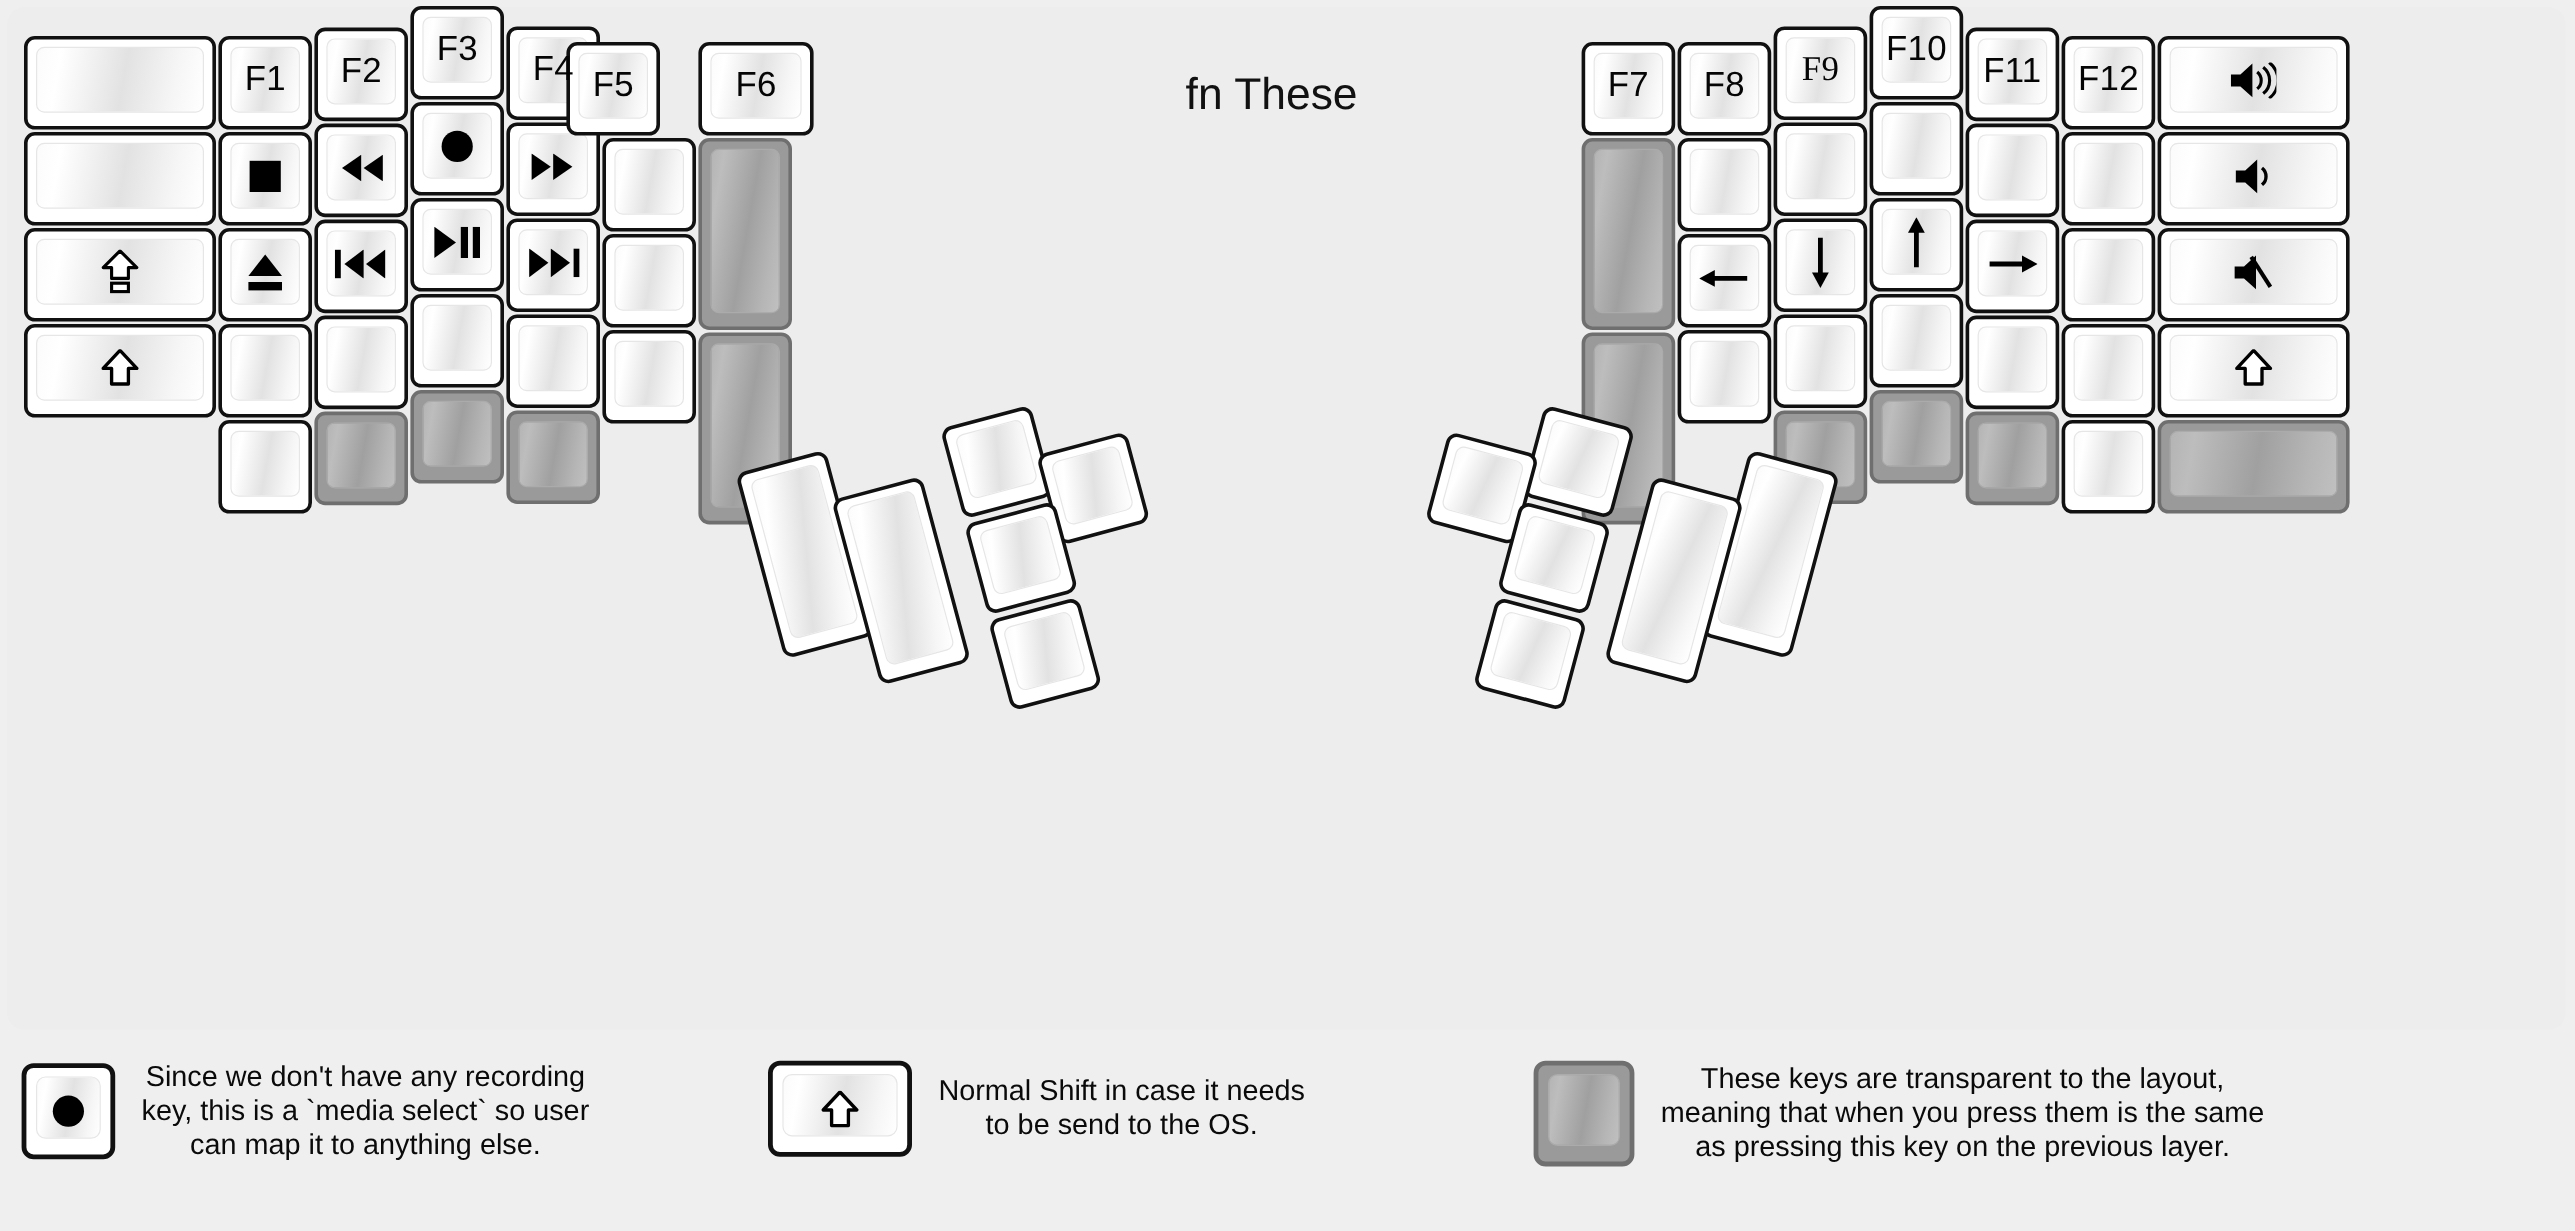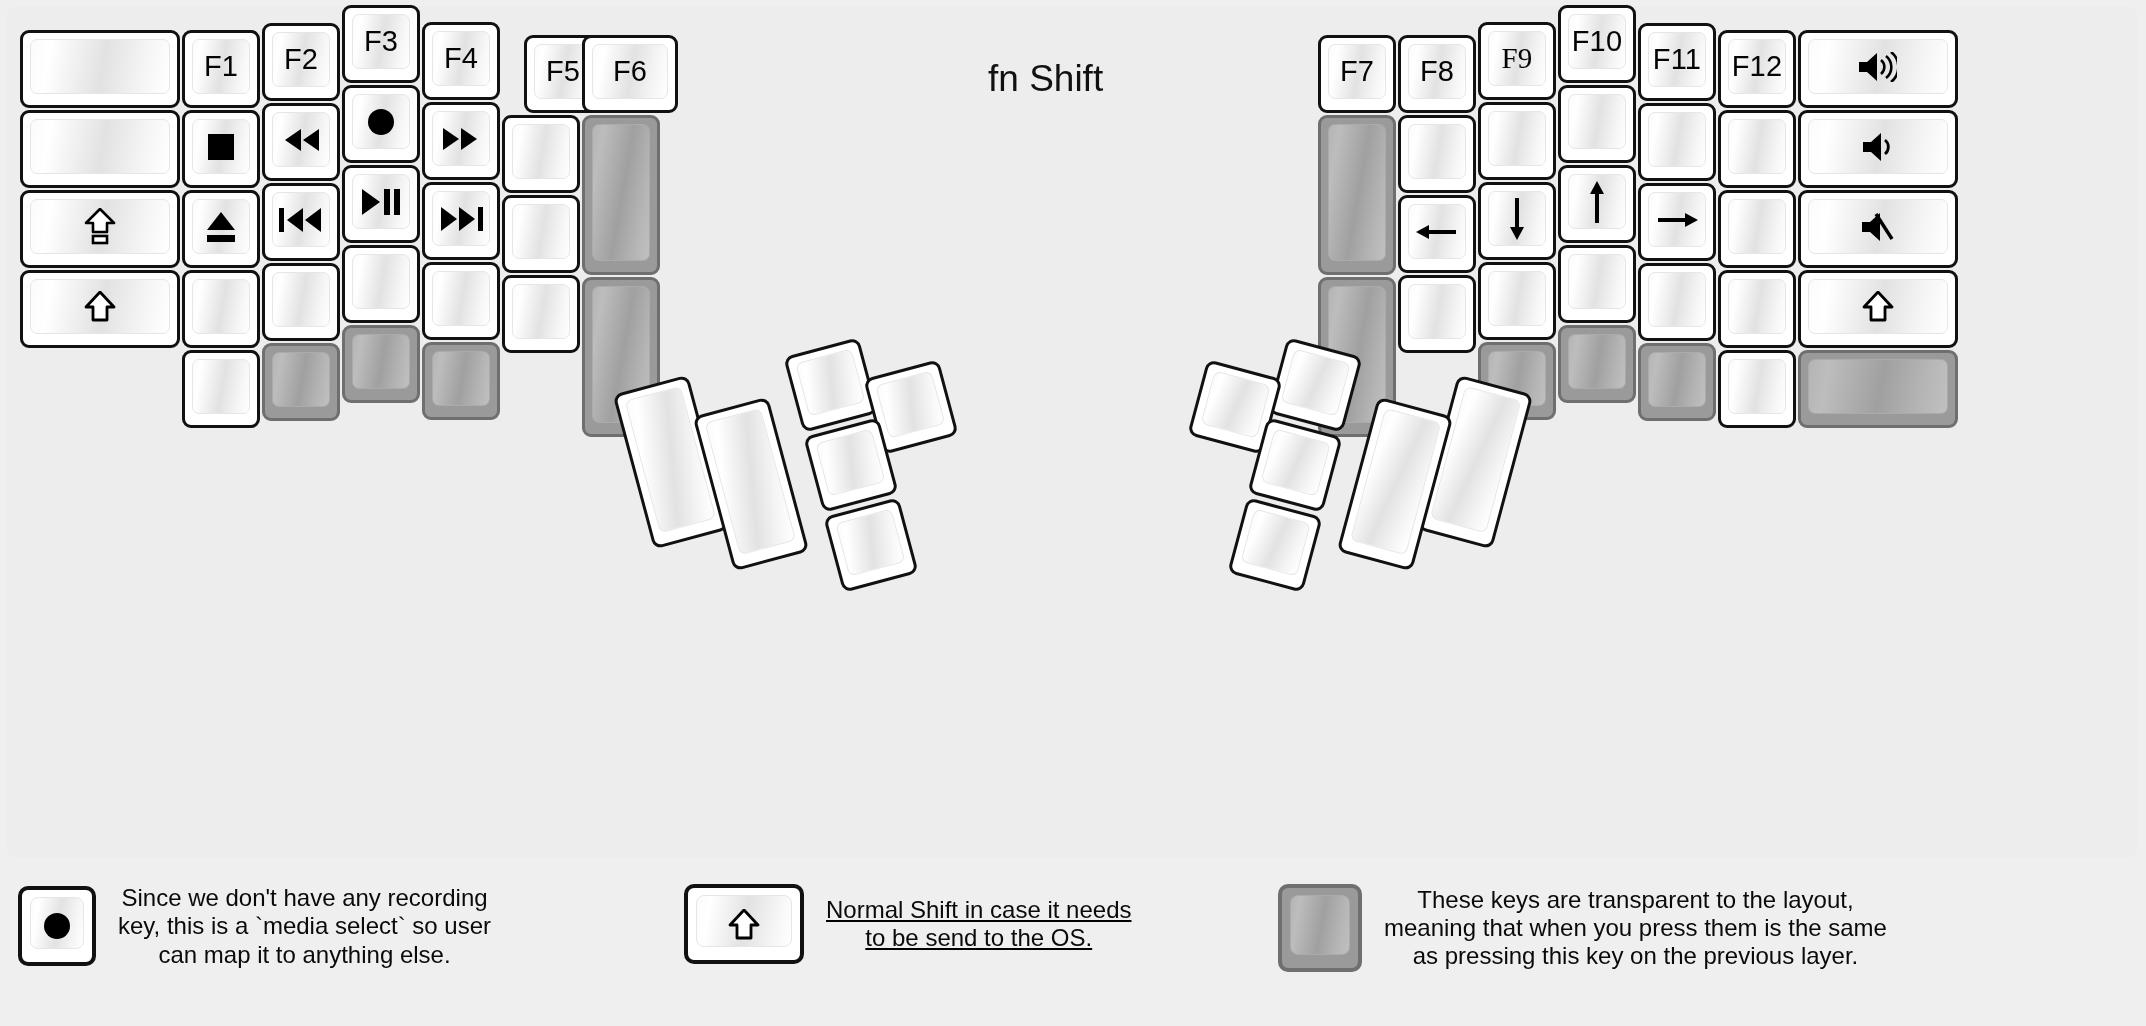--- a/index.html
+++ b/index.html
@@ -263,7 +263,7 @@
         </div>
       </div>
       <div style="position: absolute; left: 0px; top: 0px; width: 0px; height: 0px;">
-        <div class="key" style="left: 524px; top: 35px; width: 78px; height: 78px; padding-left: 48px;">
+        <div class="key" style="left: 472px; top: 35px; width: 78px; height: 78px; padding-left: 48px;">
           <div class="cap">
             <span class="lbl">F5</span>
           </div>

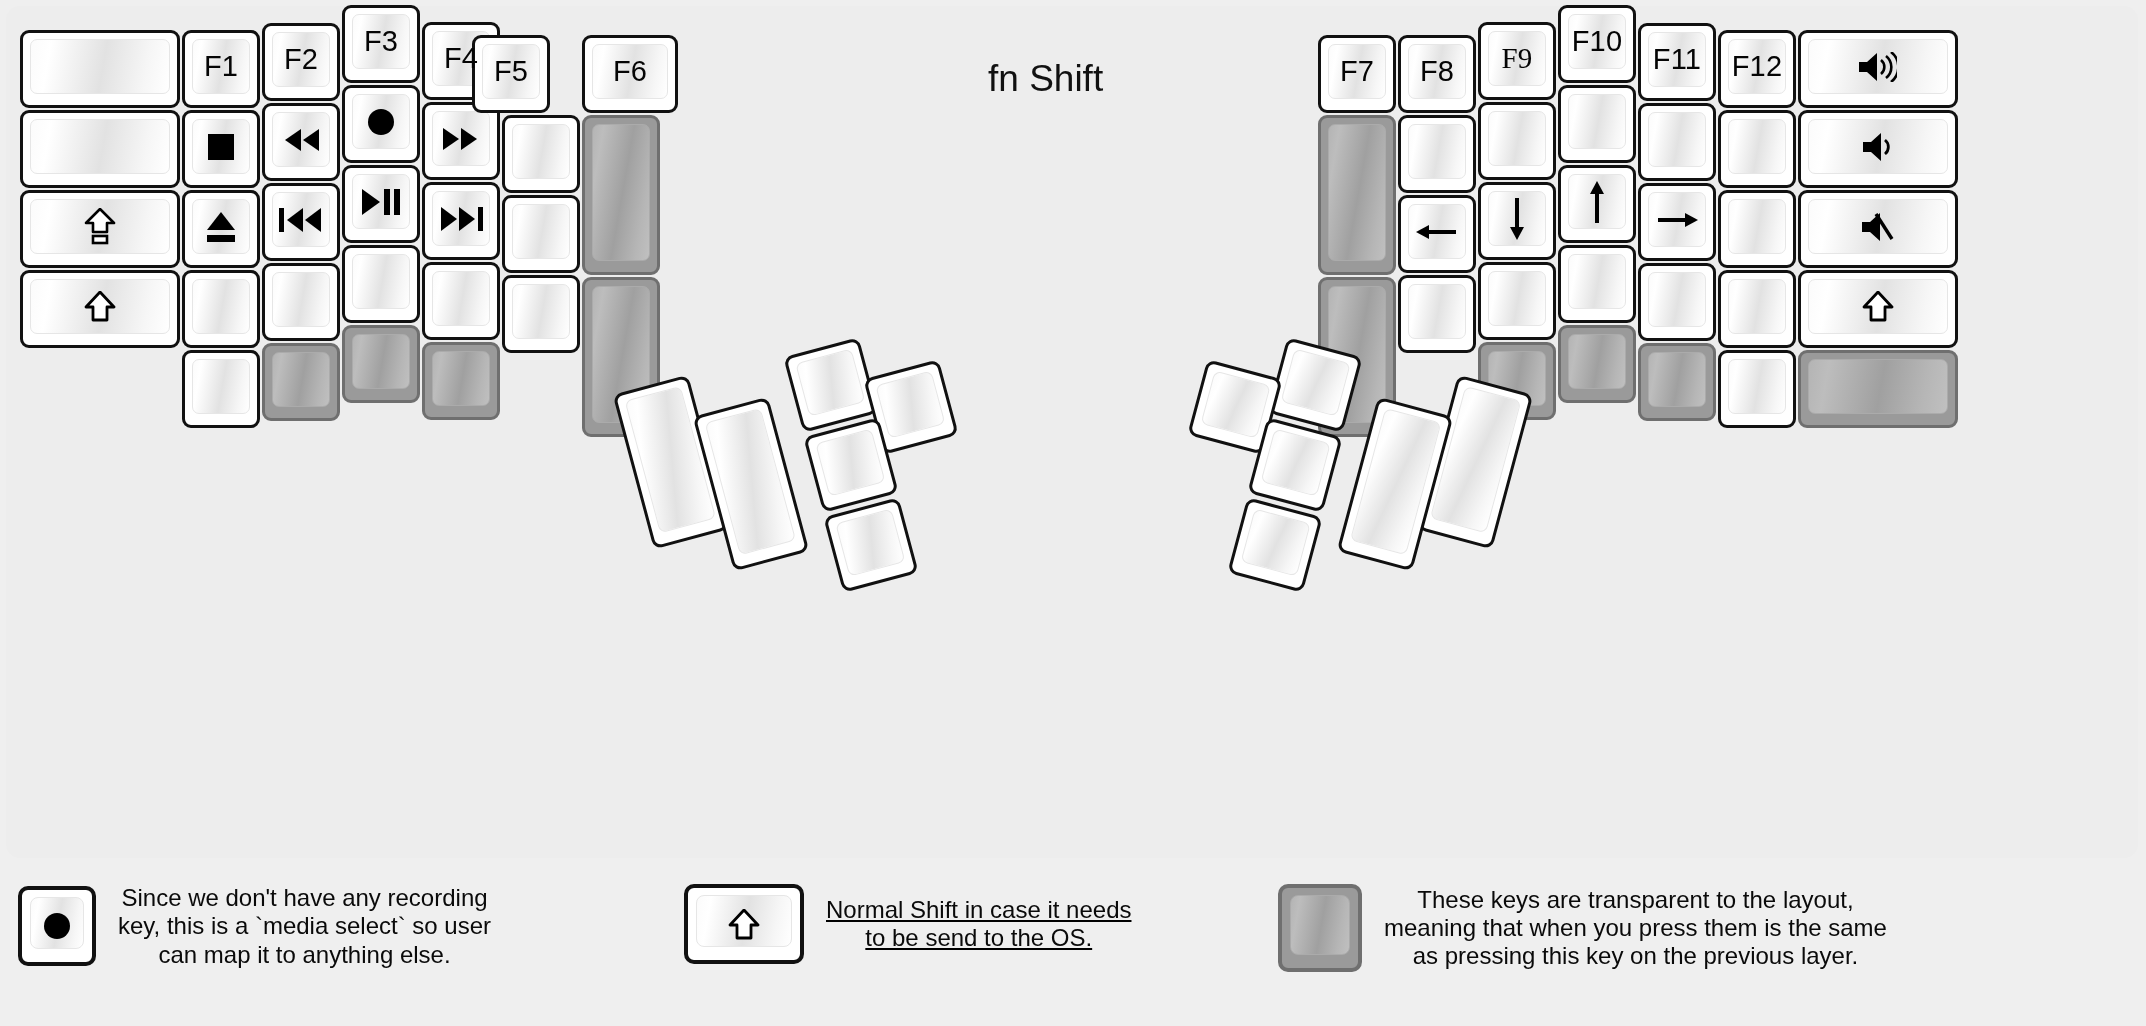--- a/index.html
+++ b/index.html
@@ -99,7 +99,7 @@
 
   <div class="panel"></div>
 
-  <div class="title" id="title" style="left:988px;top:58px;">fn Shift</div>
+  <div class="title" id="title" style="left:988px;top:58px;">fn These</div>
 
   <div id="keys-layer">
       <div style="position: absolute; left: 0px; top: 0px; width: 0px; height: 0px;">

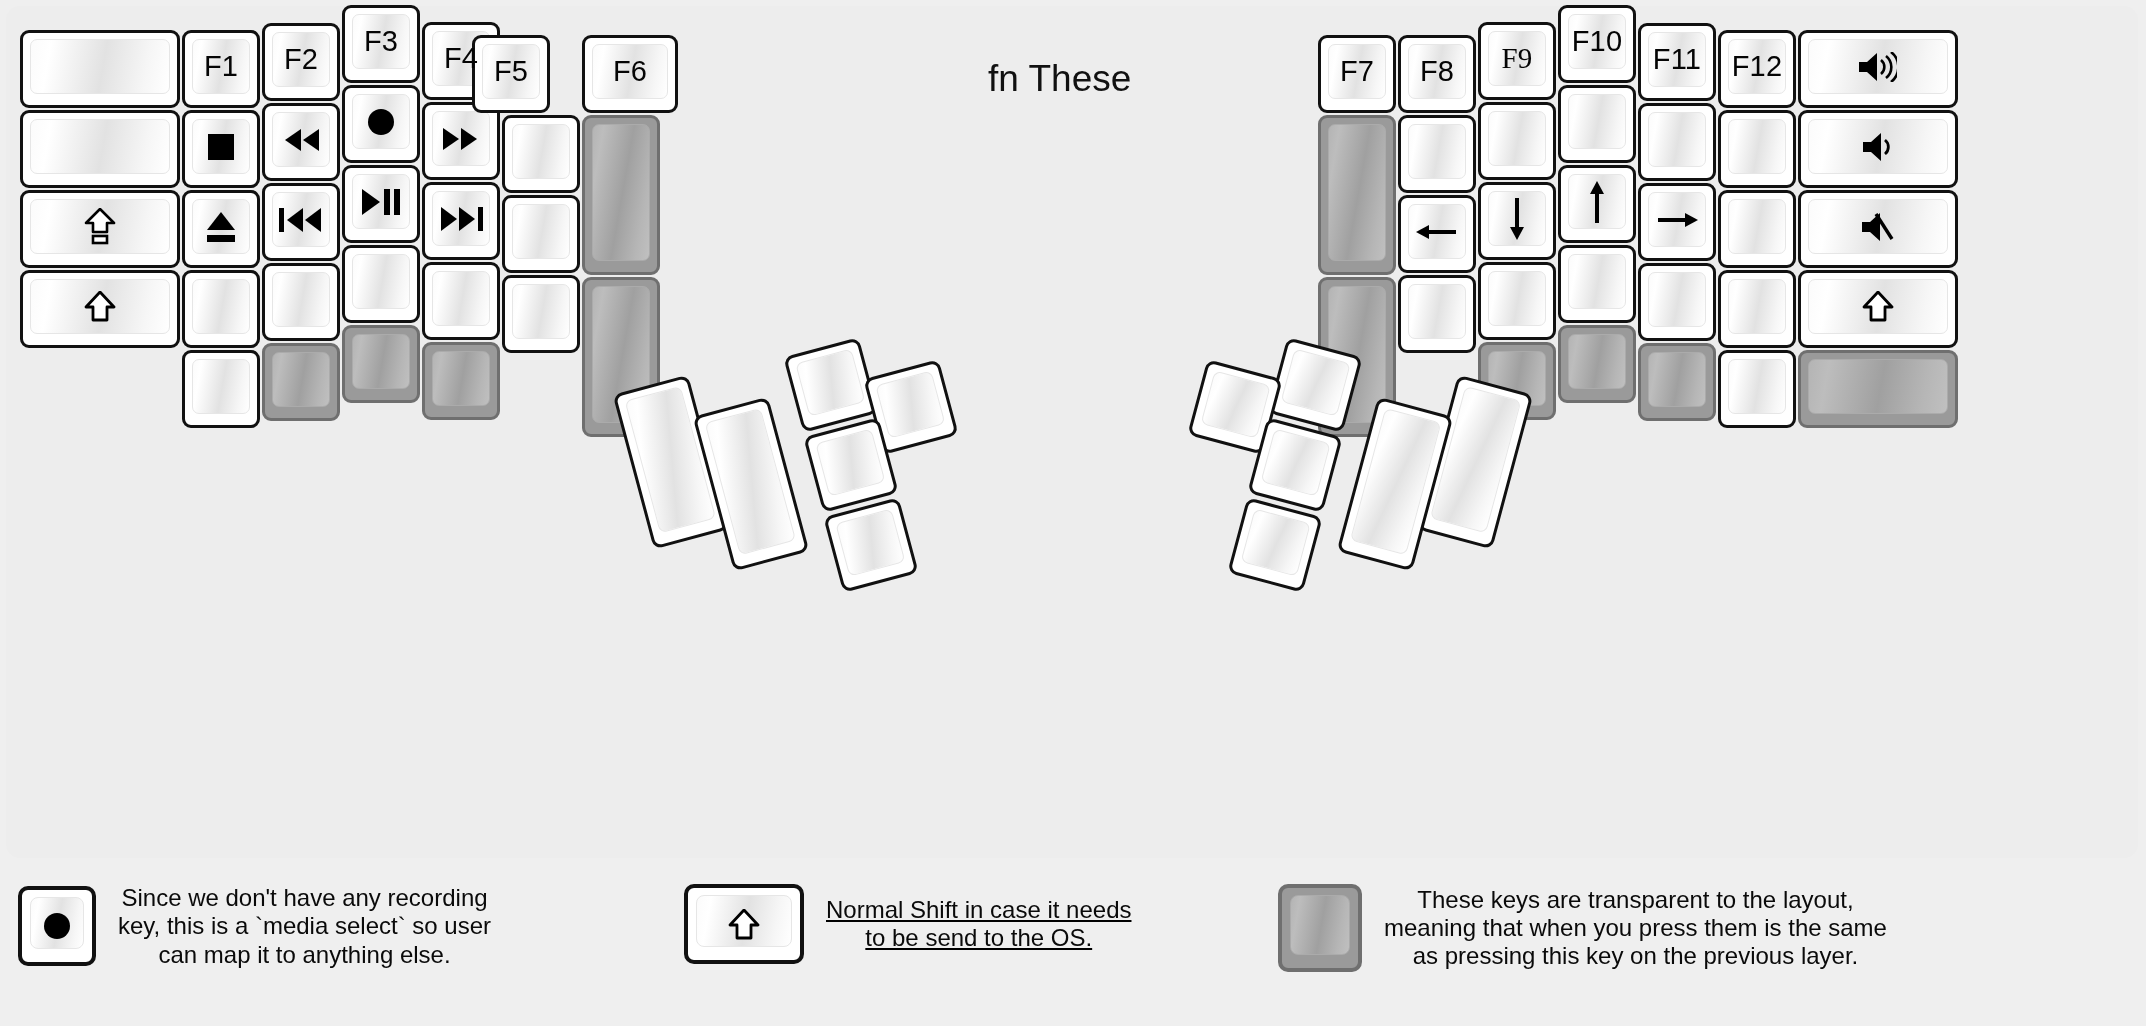--- a/index.html
+++ b/index.html
@@ -524,7 +524,7 @@
 key, this is a `media select` so user
 can map it to anything else.</div>
       </div>
-      <div class="legend-item" style="left: 684px; top: 884px; text-decoration: underline;">
+      <div class="legend-item" style="left: 640px; top: 884px;">
         <div class="legend-key" style="width: 120px; height: 80px;">
           <div class="cap"></div>
           <span style="position: relative; z-index: 2; line-height: 0;"><svg class="glyph" width="32" height="31" viewBox="0 0 32 31">

